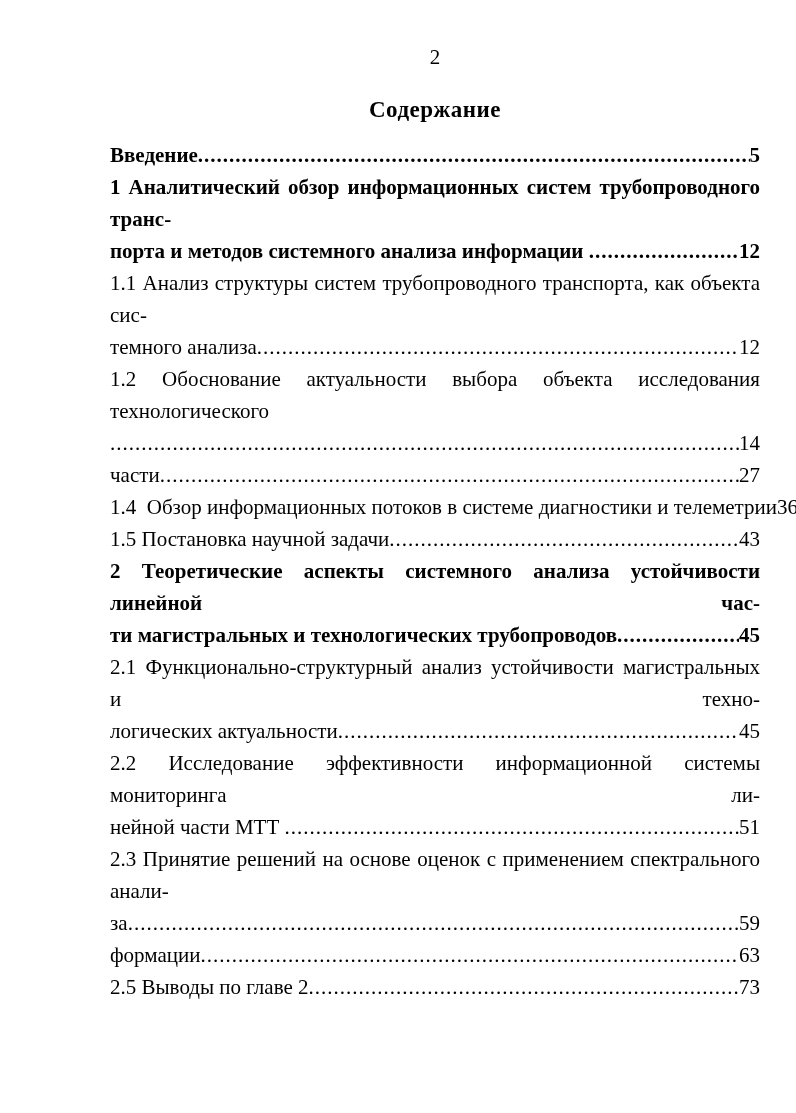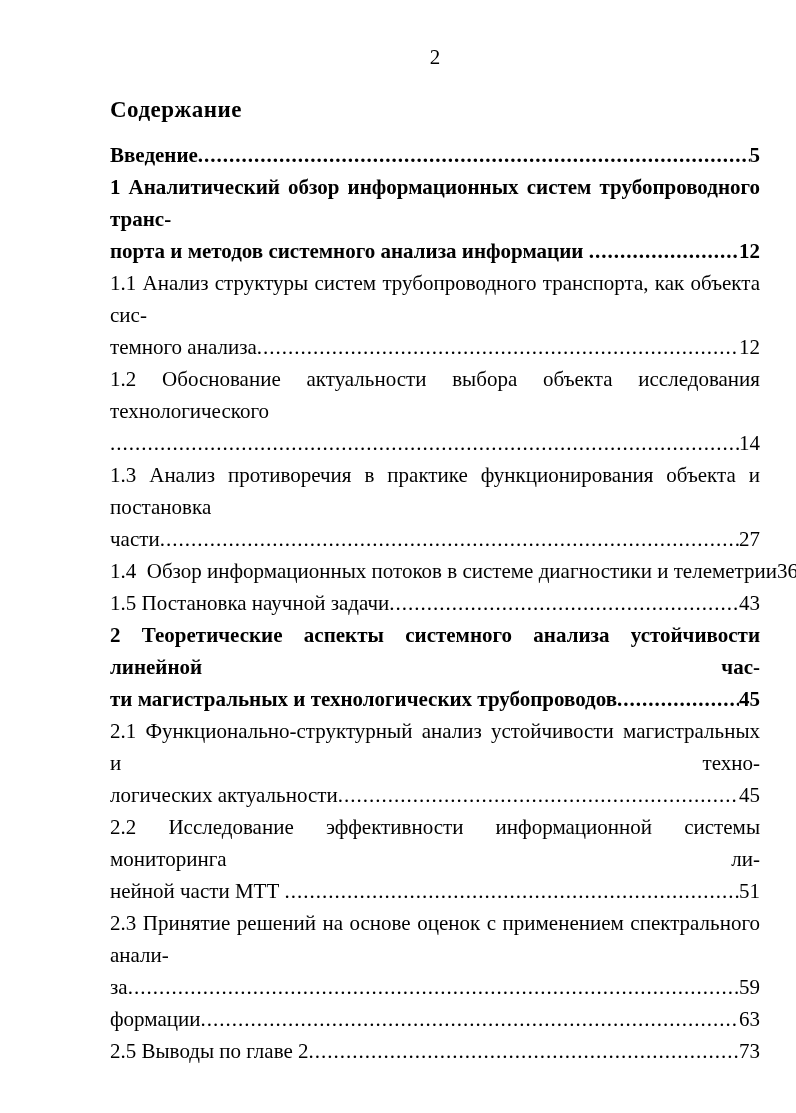--- a/index.html
+++ b/index.html
@@ -24,7 +24,7 @@
     line-height: 26px;
   }
   .doc-title {
-    text-align: left;
+    text-align: center;
     font-weight: bold;
     font-size: 23px;
     line-height: 26px;

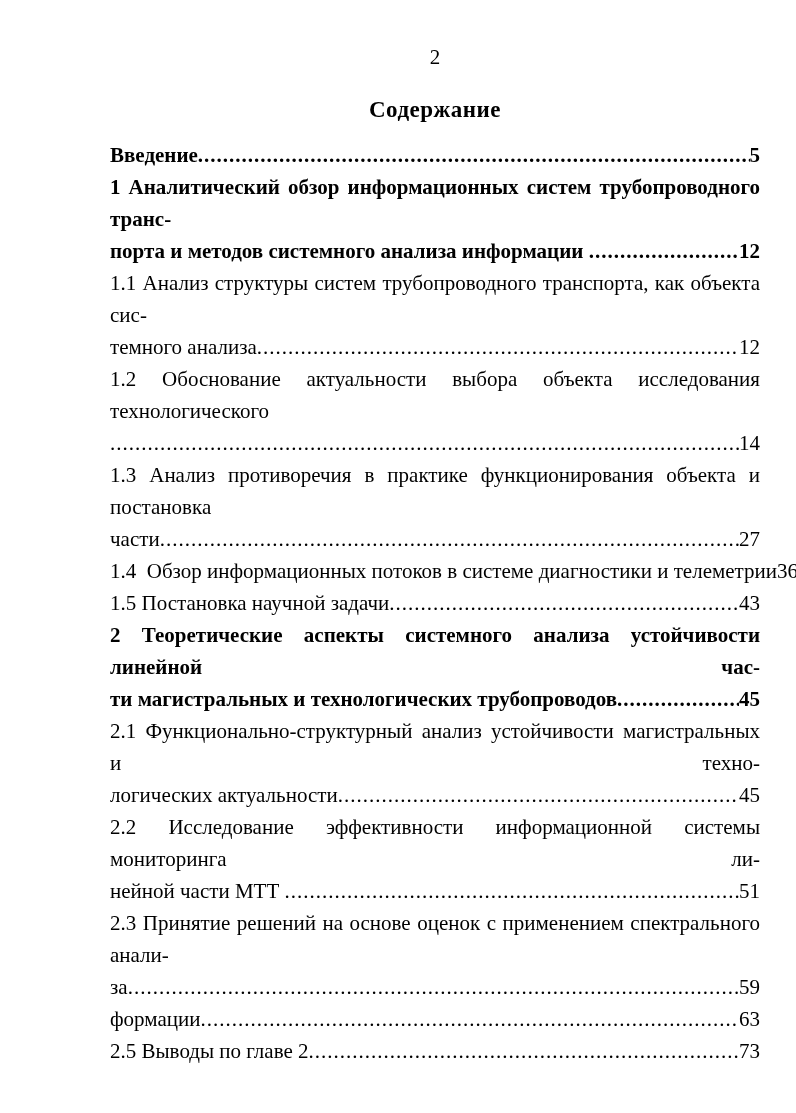--- a/index.html
+++ b/index.html
@@ -92,7 +92,6 @@
         <span class="dots" aria-hidden="true">................................................................................................................................................................................................................................................</span>
         <span class="pg">14</span>
       </div>
-      <div class="toc-line fill">1.3 Анализ противоречия в практике функционирования объекта и постановка</div>
       <div class="toc-line leader">
         <span class="t">части</span>
         <span class="dots" aria-hidden="true">................................................................................................................................................................................................................................................</span>

